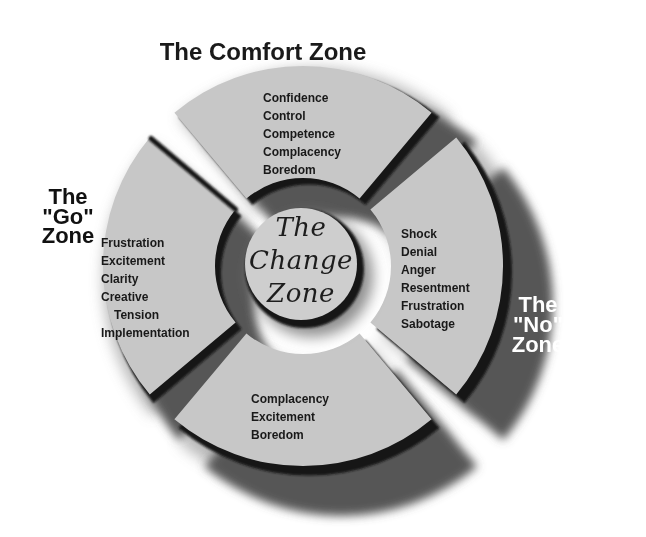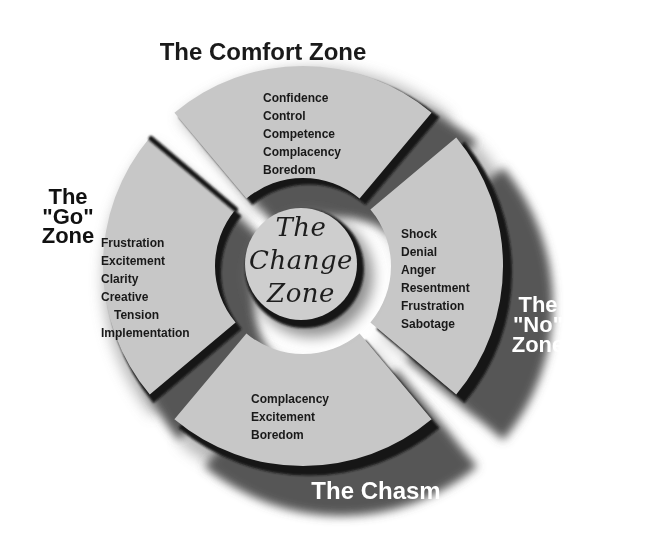--- a/index.html
+++ b/index.html
@@ -88,7 +88,6 @@
     <div>Zone</div>
   </div>
 
-  <div class="txt zone-title light" style="left:296px;top:469px;width:160px;">The Chasm</div>
 
   <div class="txt wedge-list" style="left:263px;top:81px;">
     <div>Confidence</div>

